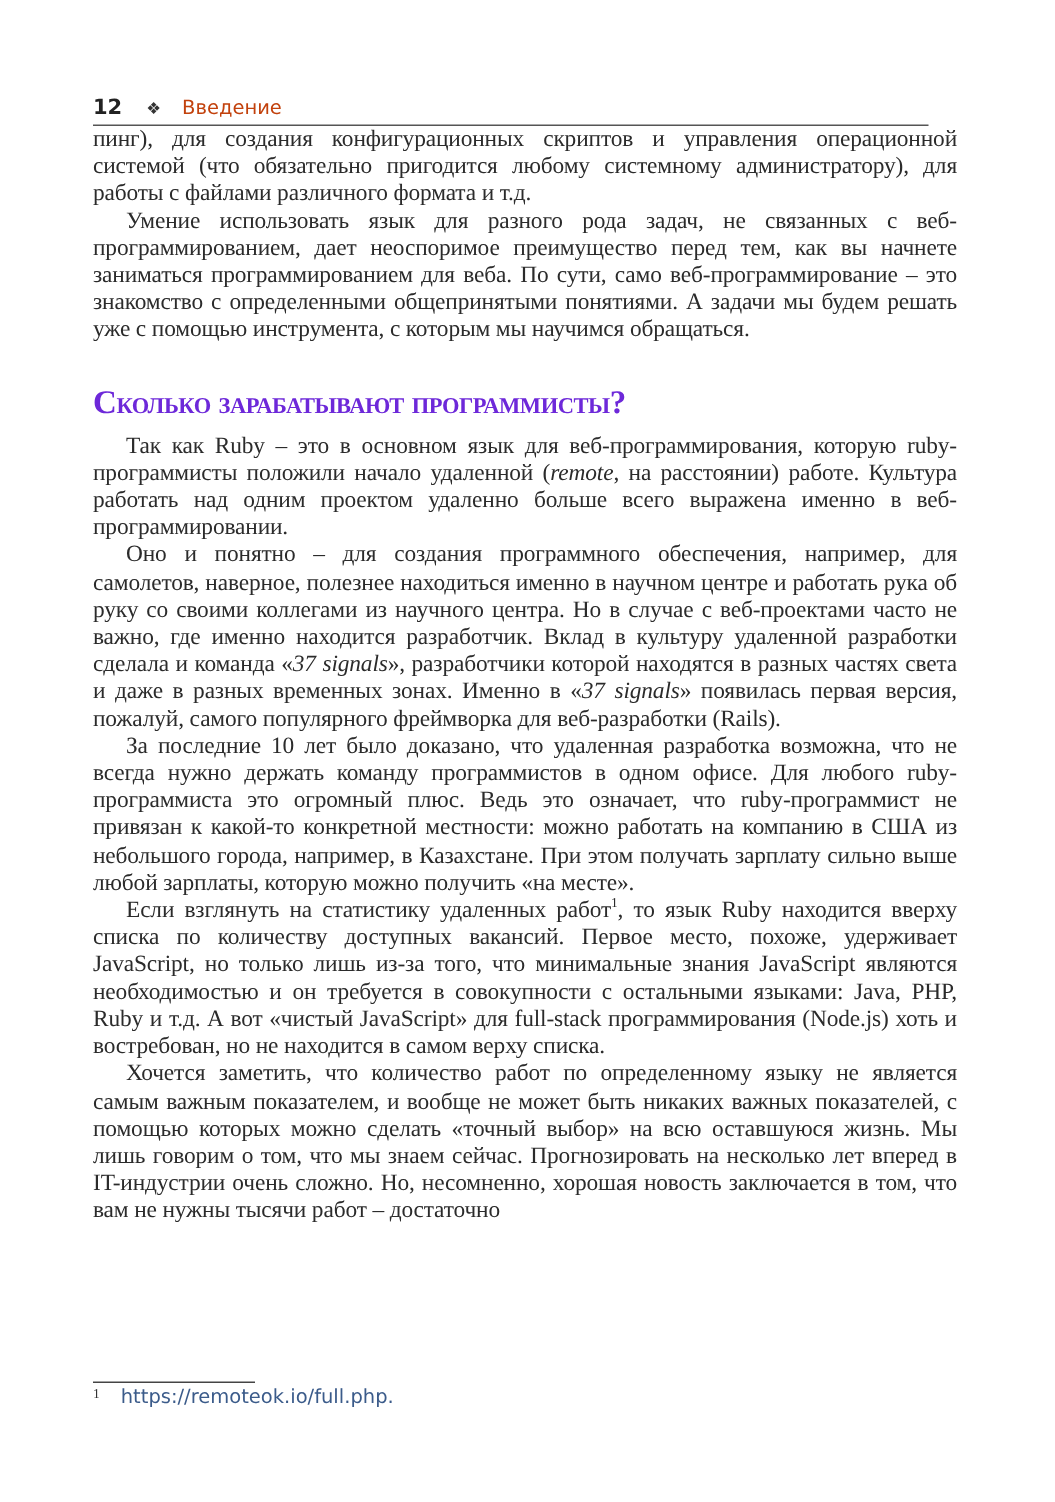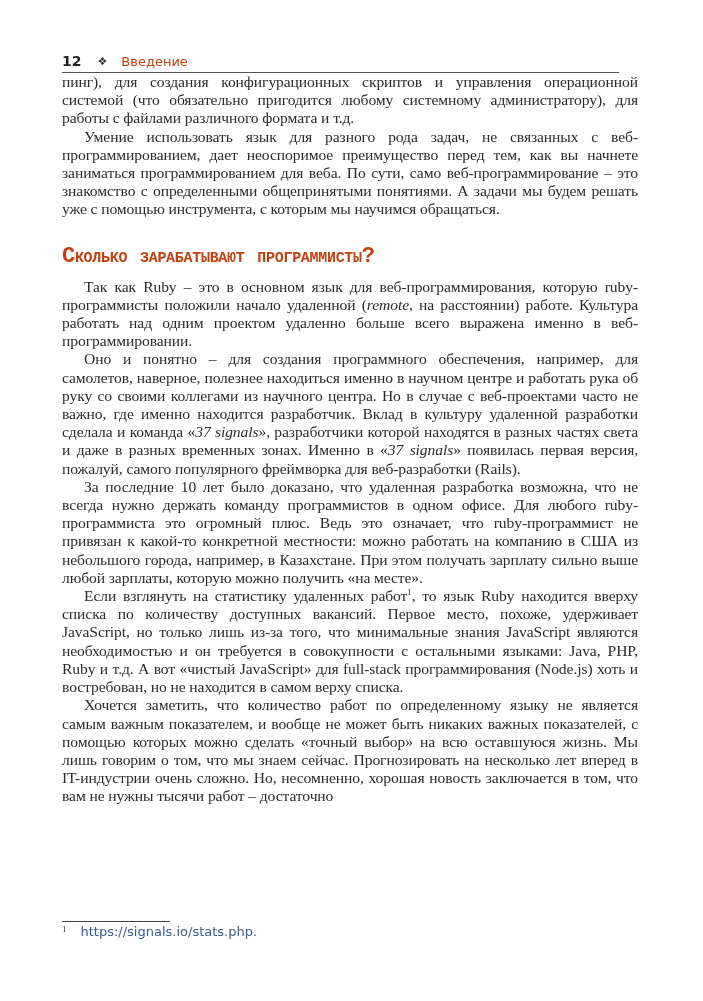--- a/index.html
+++ b/index.html
@@ -5,7 +5,7 @@
   html, body { margin: 0; padding: 0; background: #ffffff; }
   body { width: 703px; height: 1001px; position: relative; overflow: hidden; }
   .page {
-    position: absolute; left: 62px; top: 50px; width: 576px;
+    position: absolute; left: 62px; top: 61px; width: 576px;
     color: #2b2b2b;
     font-family: "Liberation Serif", "DejaVu Serif", serif;
   }

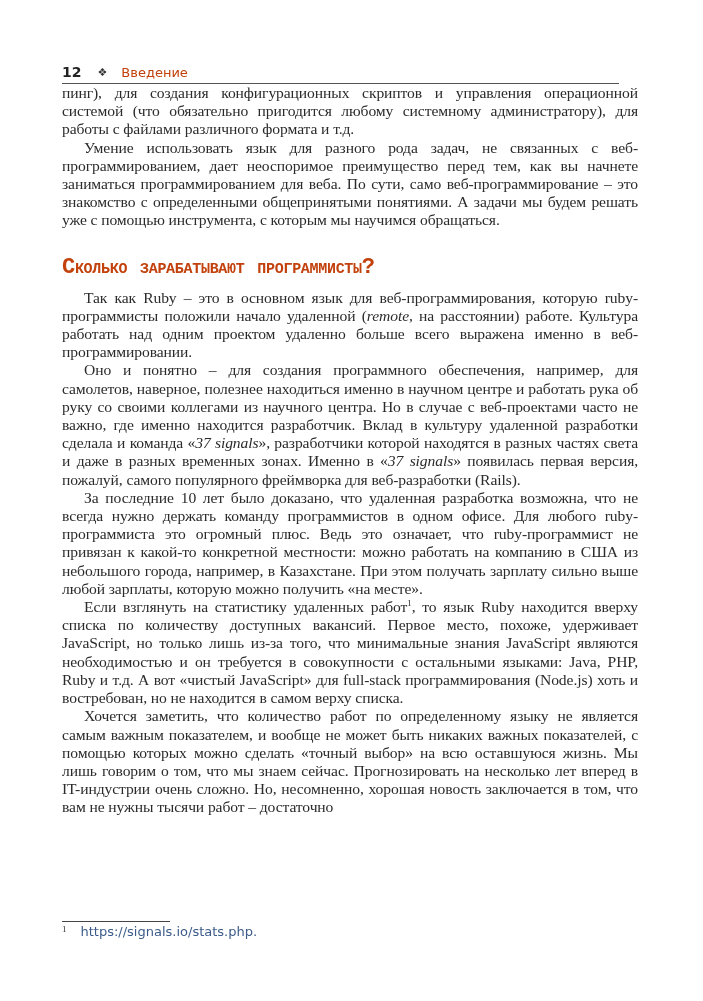--- a/index.html
+++ b/index.html
@@ -26,9 +26,9 @@
   .body-text p.noindent { text-indent: 0; }
   .heading {
     margin: 25px 0 8px 0;
-    font-family: Liberation Mono, monospace;
+    font-family: Liberation Serif, serif;
     font-weight: bold; font-size: 22px; line-height: 26px;
-    font-variant: small-caps; color: #c2410c; letter-spacing: -0.3px;
+    font-variant: small-caps; color: #6d28d9; letter-spacing: -0.3px;
   }
   em { }
   sup { font-size: 9px; line-height: 0; }

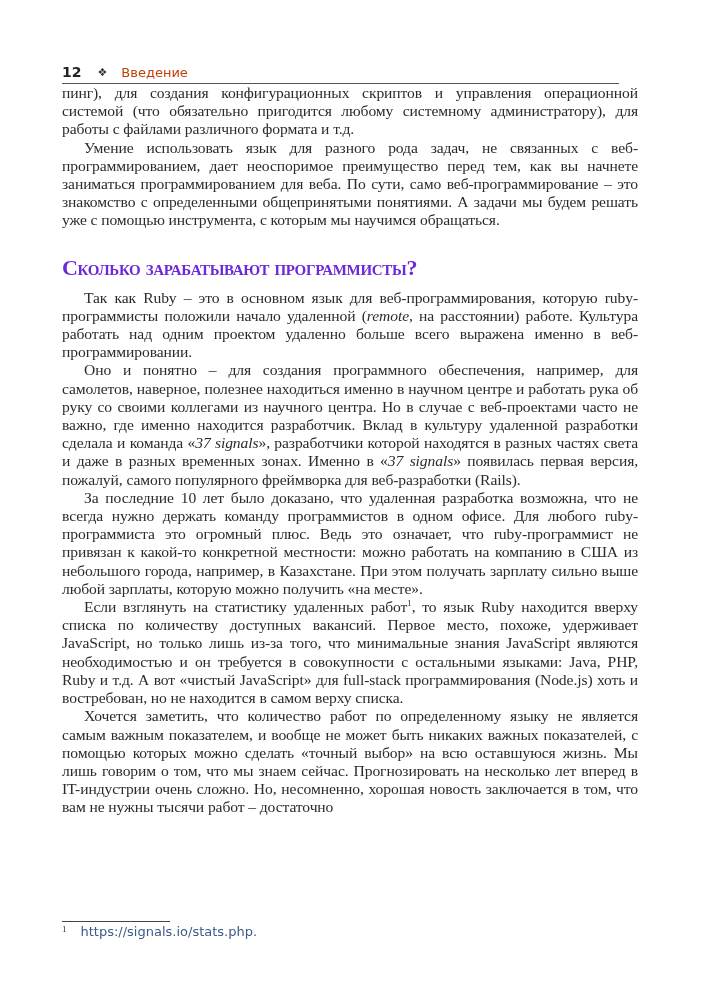--- a/index.html
+++ b/index.html
@@ -70,7 +70,7 @@
 
 <div class="footnote-rule"></div>
 <div class="footnote">
-  <span class="fn-mark">1</span><a>https://signals.io/stats.php.</a>
+  <span class="fn-mark">1</span><a>https://remoteok.io/full.php.</a>
 </div>
 
 </body></html>

